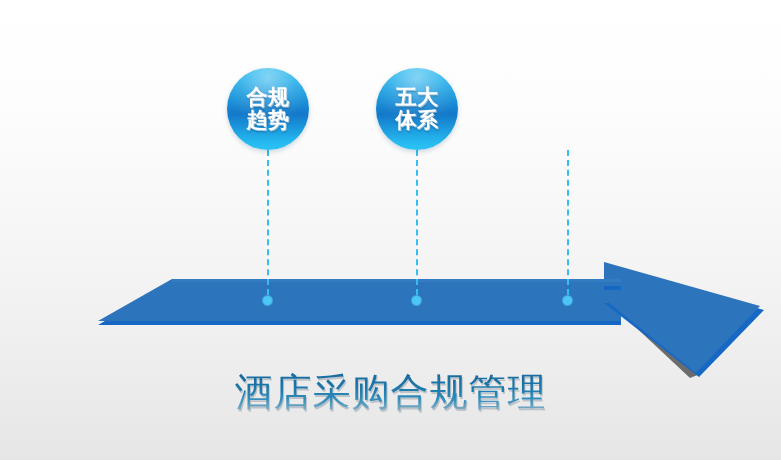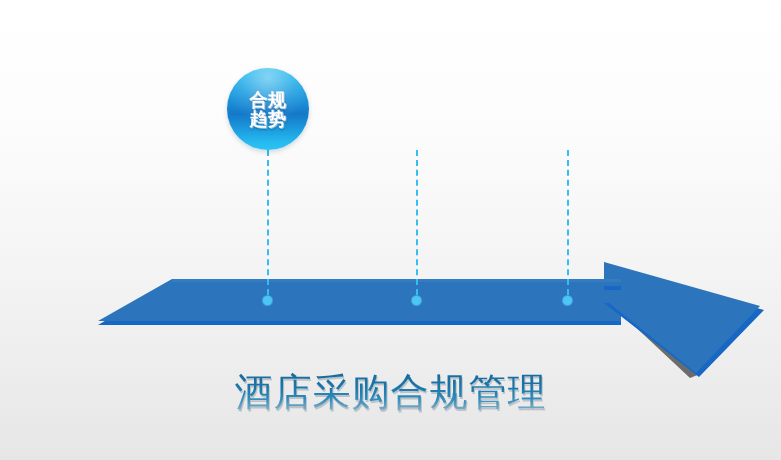--- a/index.html
+++ b/index.html
@@ -73,7 +73,7 @@
   .node-label {
     color: #ffffff;
     font-family: "DejaVu Sans", "Liberation Sans", sans-serif;
-    font-size: 18px;
+    font-size: 21px;
     font-weight: bold;
     line-height: 1.08;
     letter-spacing: 0.5px;

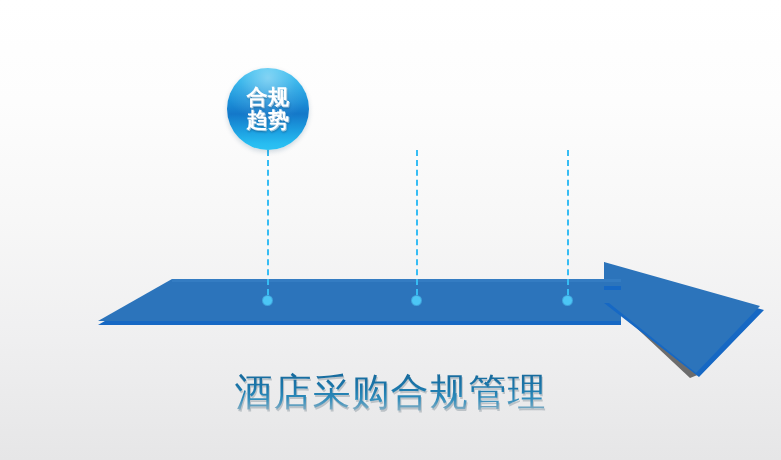--- a/index.html
+++ b/index.html
@@ -155,6 +155,12 @@
     </div>
   </div>
 
+  <div class="node-circle" style="left:376px; top:68px;">
+    <div class="node-label">
+      <span>五大</span>
+      <span class="line2">体系</span>
+    </div>
+  </div>
 
 
   <div id="slide-title-shadow">酒店采购合规管理</div>

